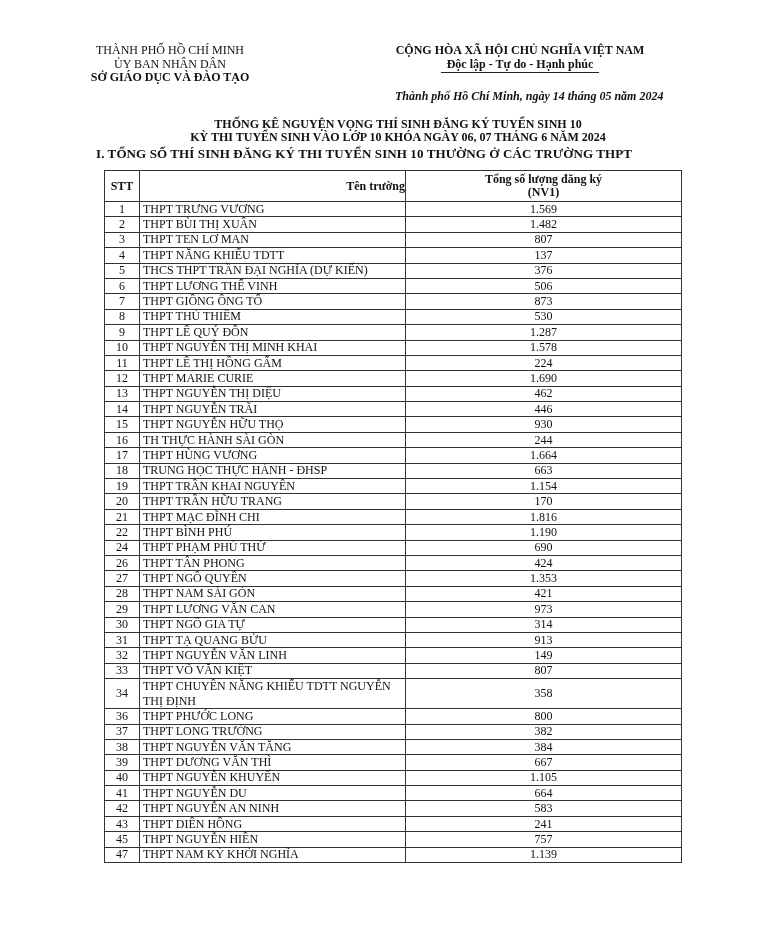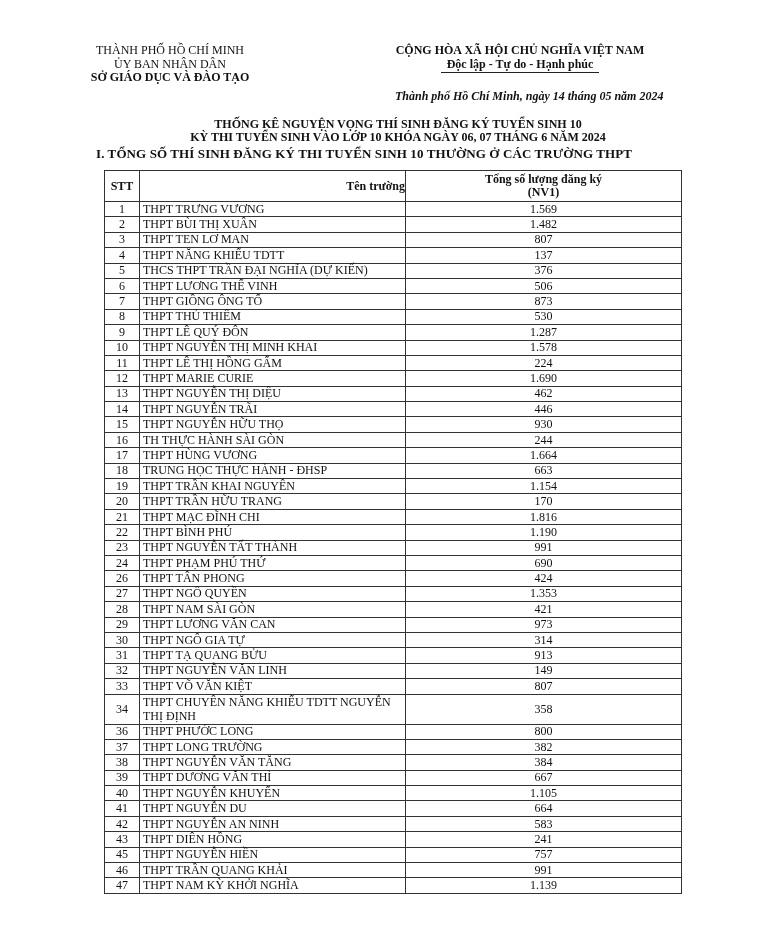--- a/index.html
+++ b/index.html
@@ -167,11 +167,6 @@
         <td class="c-val">1.190</td>
       </tr>
       <tr>
-        <td class="c-stt">23</td>
-        <td class="c-name">THPT NGUYỄN TẤT THÀNH</td>
-        <td class="c-val">991</td>
-      </tr>
-      <tr>
         <td class="c-stt">24</td>
         <td class="c-name">THPT PHẠM PHÚ THỨ</td>
         <td class="c-val">690</td>

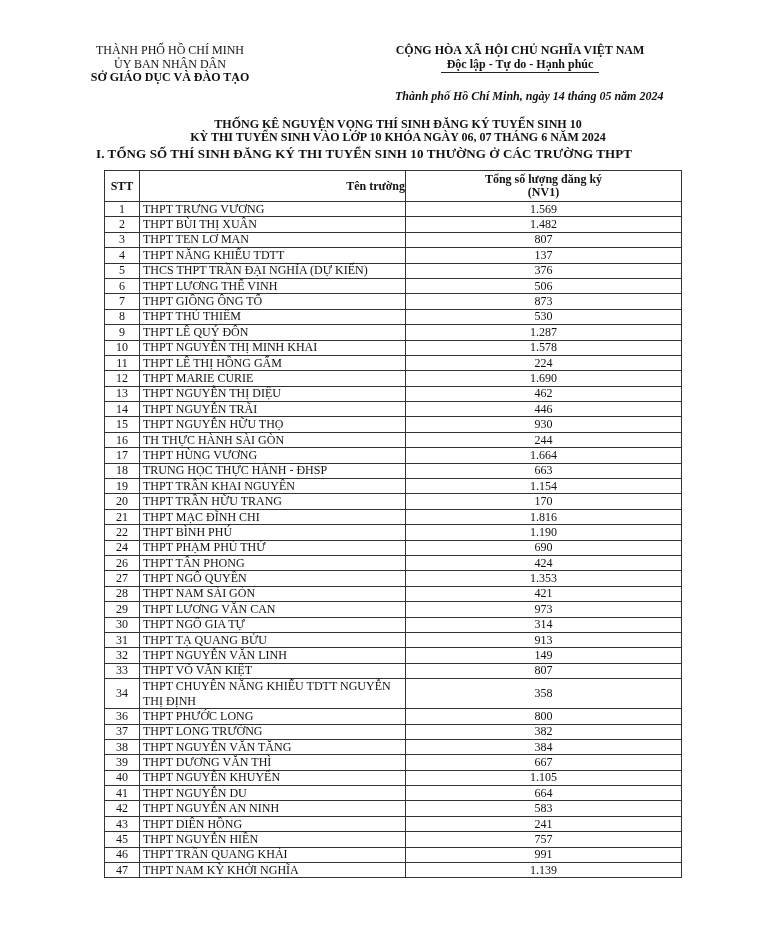--- a/index.html
+++ b/index.html
@@ -262,11 +262,6 @@
         <td class="c-val">757</td>
       </tr>
       <tr>
-        <td class="c-stt">46</td>
-        <td class="c-name">THPT TRẦN QUANG KHẢI</td>
-        <td class="c-val">991</td>
-      </tr>
-      <tr>
         <td class="c-stt">47</td>
         <td class="c-name">THPT NAM KỲ KHỞI NGHĨA</td>
         <td class="c-val">1.139</td>

